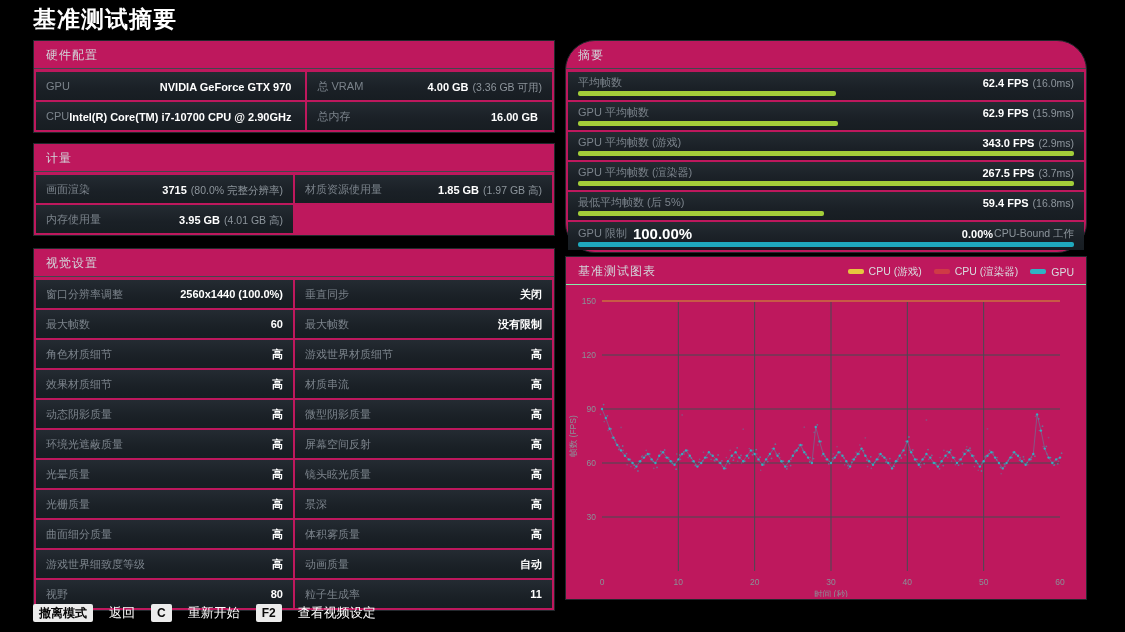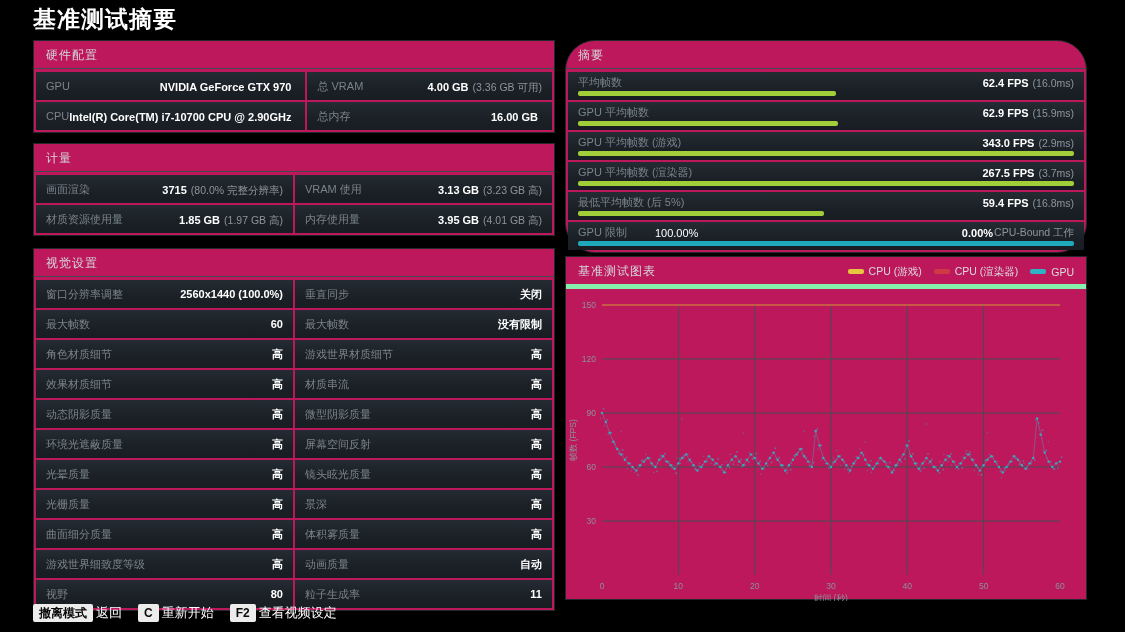--- a/index.html
+++ b/index.html
@@ -80,10 +80,6 @@
         <div class="cell">
           <span class="lbl">画面渲染</span>
           <span class="rhs"><span class="val">3715</span><span class="note">(80.0% 完整分辨率)</span></span>
-        </div>
-        <div class="cell">
-          <span class="lbl">VRAM 使用</span>
-          <span class="rhs"><span class="val">3.13 GB</span><span class="note">(3.23 GB 高)</span></span>
         </div>
         <div class="cell">
           <span class="lbl">材质资源使用量</span>

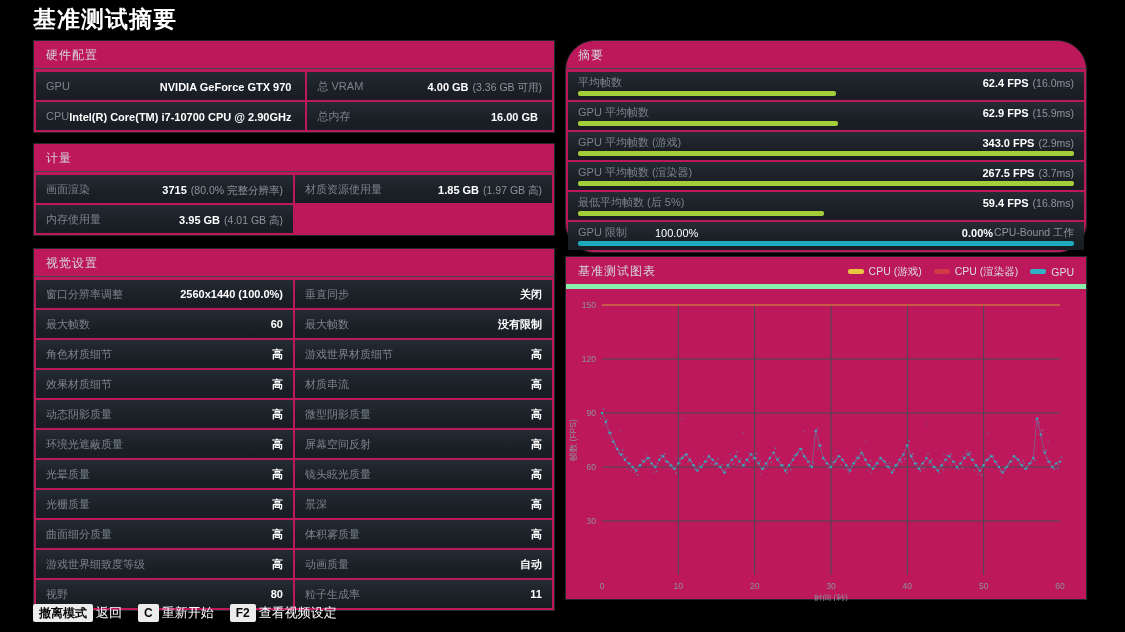--- a/index.html
+++ b/index.html
@@ -24,7 +24,7 @@
   .srow{height:28px;background:linear-gradient(180deg,#242b32 0%,#1a2026 60%,#171d22 100%);
         padding:3px 10px 0;display:flex;flex-direction:column;justify-content:space-between;}
   .srow-text{display:flex;align-items:center;}
-  .lblx{color:#fff;font-size:11px;font-weight:normal;margin-left:28px;}
+  .lblx{color:#fff;font-size:15px;font-weight:bold;margin-left:6px;}
   .spacer{flex:1;}
   .bar-track{height:5px;margin-bottom:4px;}
   .bar{height:5px;border-radius:2px;}

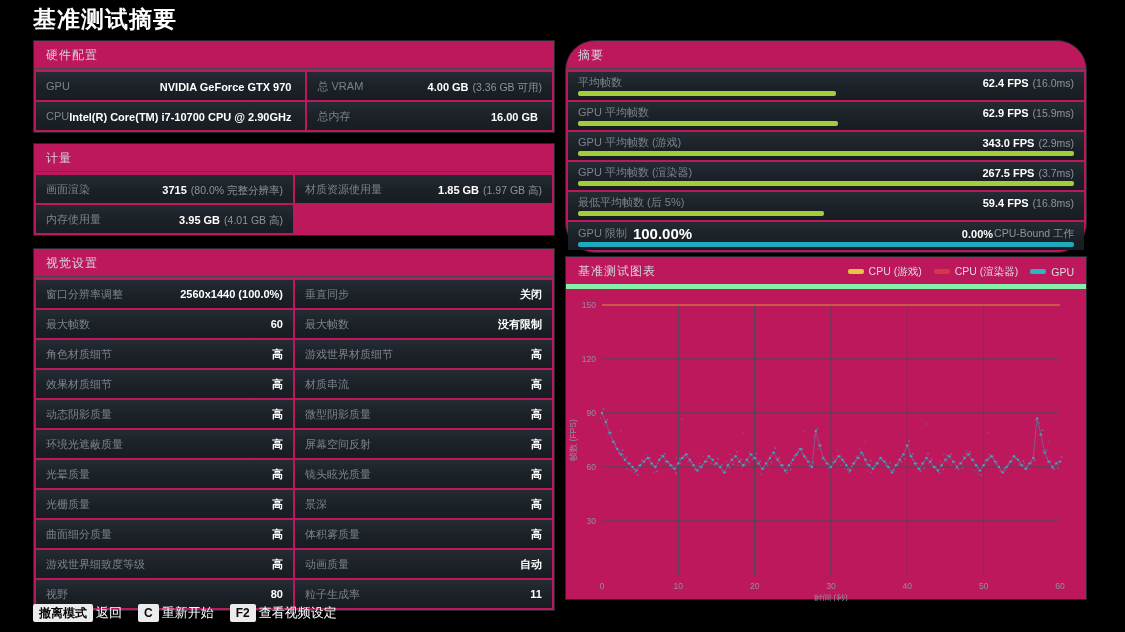--- a/index.html
+++ b/index.html
@@ -29,7 +29,7 @@
   .bar-track{height:5px;margin-bottom:4px;}
   .bar{height:5px;border-radius:2px;}
   
-  .chart-head{display:flex;align-items:center;justify-content:space-between;padding:6px 12px 4px;border-bottom:5px solid #86efac;}
+  .chart-head{display:flex;align-items:center;justify-content:space-between;padding:6px 12px 4px;border-bottom:1px solid #86efac;}
   .chart-title{color:#d2d7db;font-size:12px;letter-spacing:1px;}
   .legend{display:flex;align-items:center;gap:12px;}
   .legend-item{display:flex;align-items:center;gap:5px;}

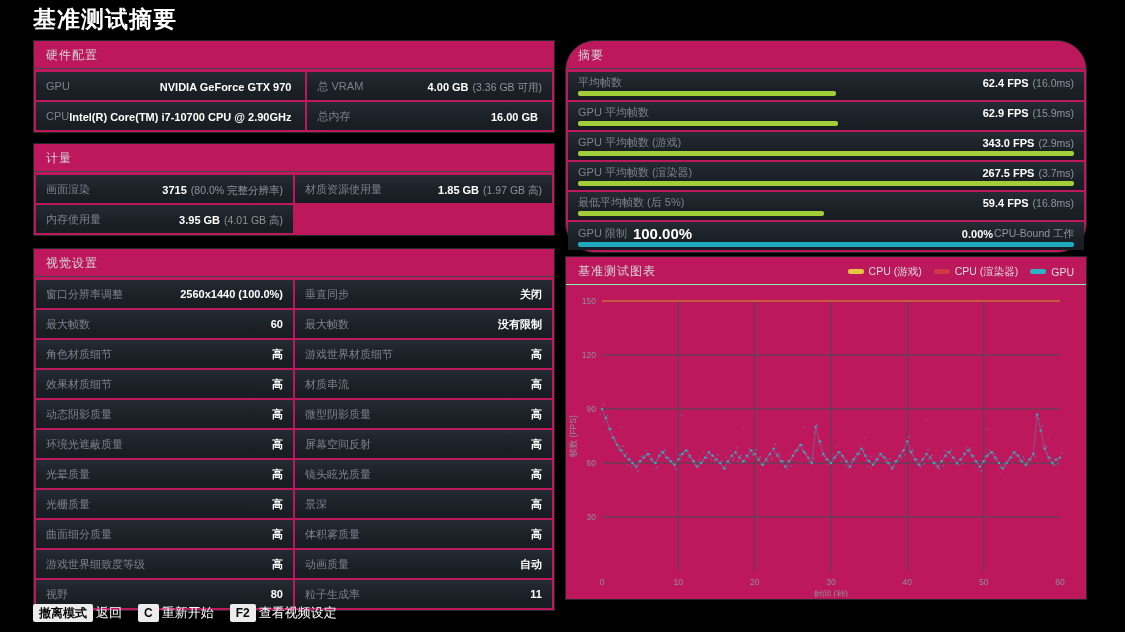--- a/index.html
+++ b/index.html
@@ -39,7 +39,7 @@
   .tick{fill:#8a9298;font-size:8.5px;font-family:"Liberation Sans","DejaVu Sans",sans-serif;}
   
   #footer{position:absolute;left:33px;top:604px;display:flex;align-items:center;gap:16px;}
-  .fitem{display:flex;align-items:center;gap:3px;cursor:pointer;}
+  .fitem{display:flex;align-items:center;gap:16px;cursor:pointer;}
   .keycap{background:#ececec;color:#0a0a0a;font-size:12px;font-weight:bold;padding:2px 6px;border-radius:2px;line-height:14px;}
   .flabel{color:#ffffff;font-size:13px;}
 </style>

